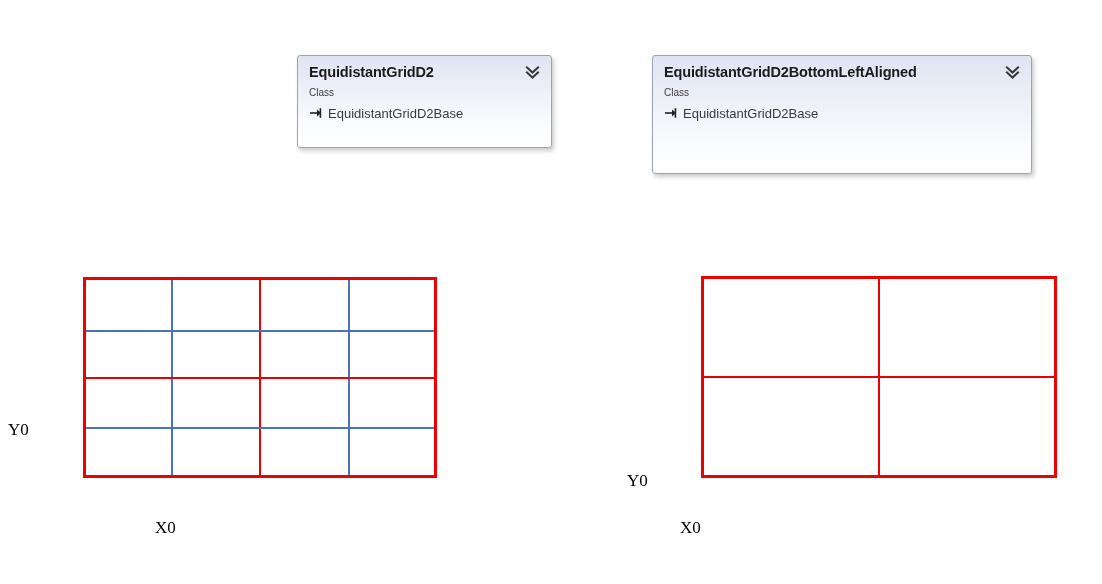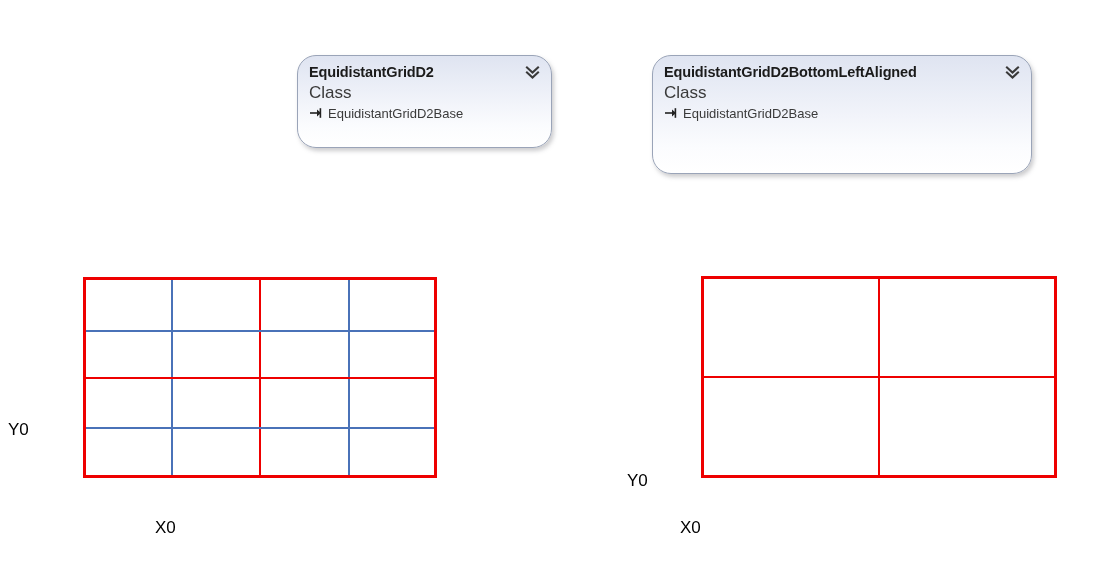--- a/index.html
+++ b/index.html
@@ -30,7 +30,7 @@
     position: absolute;
     box-sizing: border-box;
     border: 1px solid #9aa4b8;
-    border-radius: 19px;
+    border-radius: 3px;
     background: linear-gradient(to bottom,
                 #dfe4f1 0%,
                 #e7ebf5 22%,

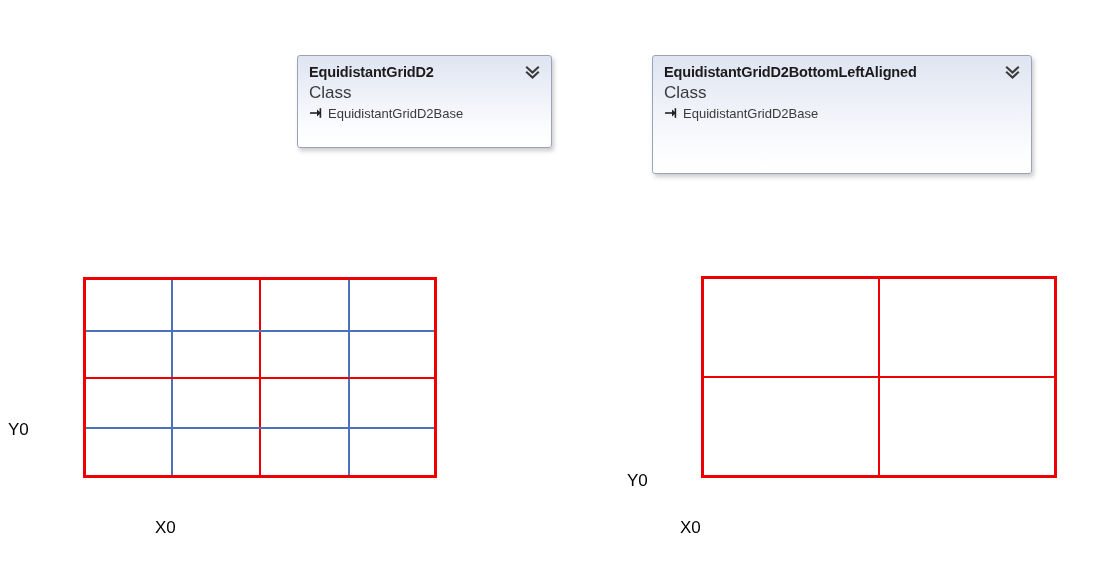--- a/index.html
+++ b/index.html
@@ -55,7 +55,7 @@
     position: absolute;
     left: 11px;
     top: 29px;
-    font-size: 17px;
+    font-size: 10px;
     color: #3a3a3a;
     line-height: 16px;
     white-space: nowrap;

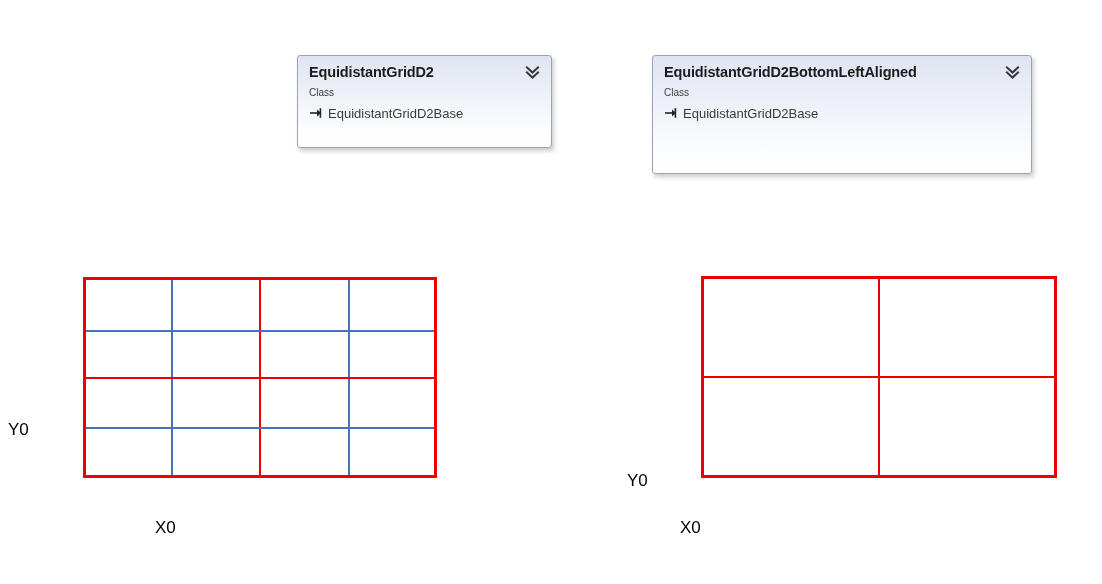--- a/index.html
+++ b/index.html
@@ -112,7 +112,7 @@
     color: #000000;
     line-height: 20px;
     white-space: nowrap;
-    font-family: Liberation Sans, sans-serif;
+    font-family: Liberation Serif, serif;
   }
 </style>
 </head>

